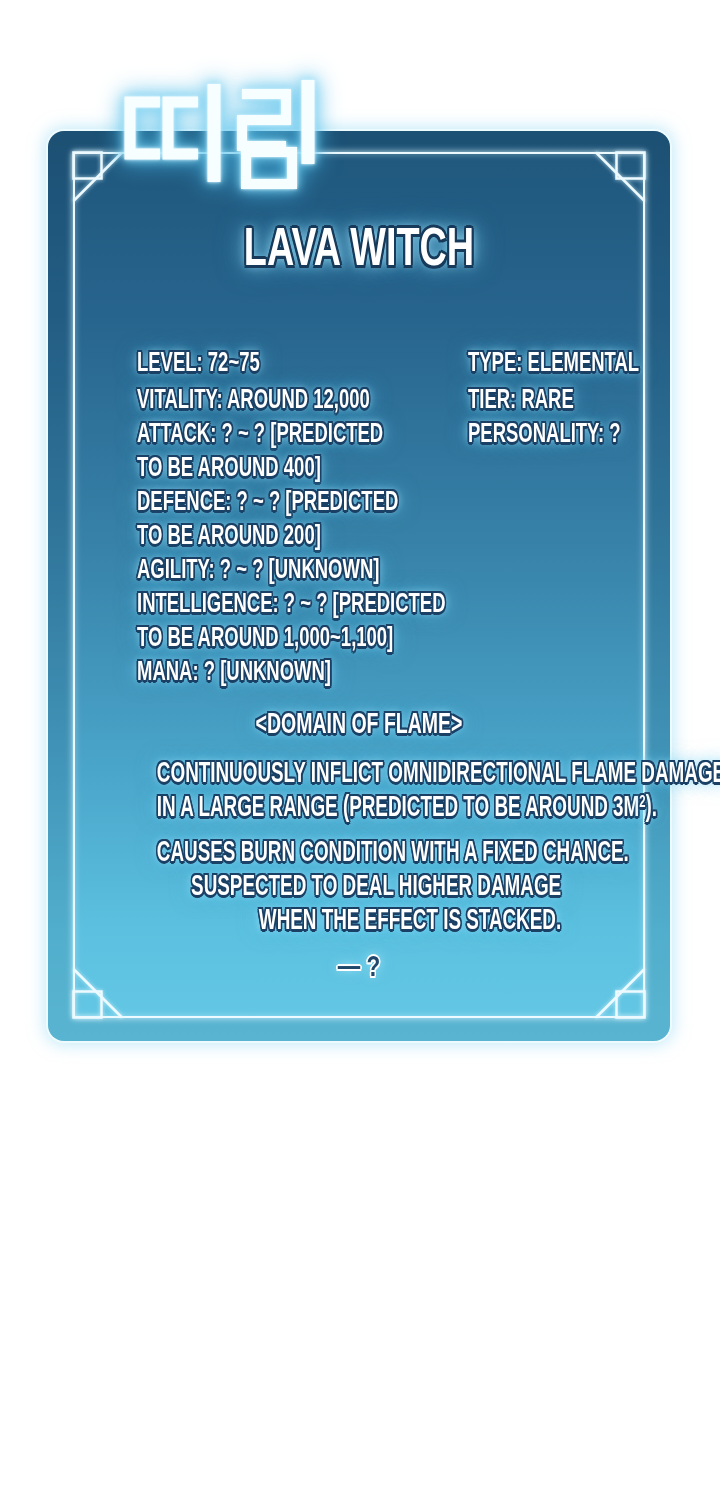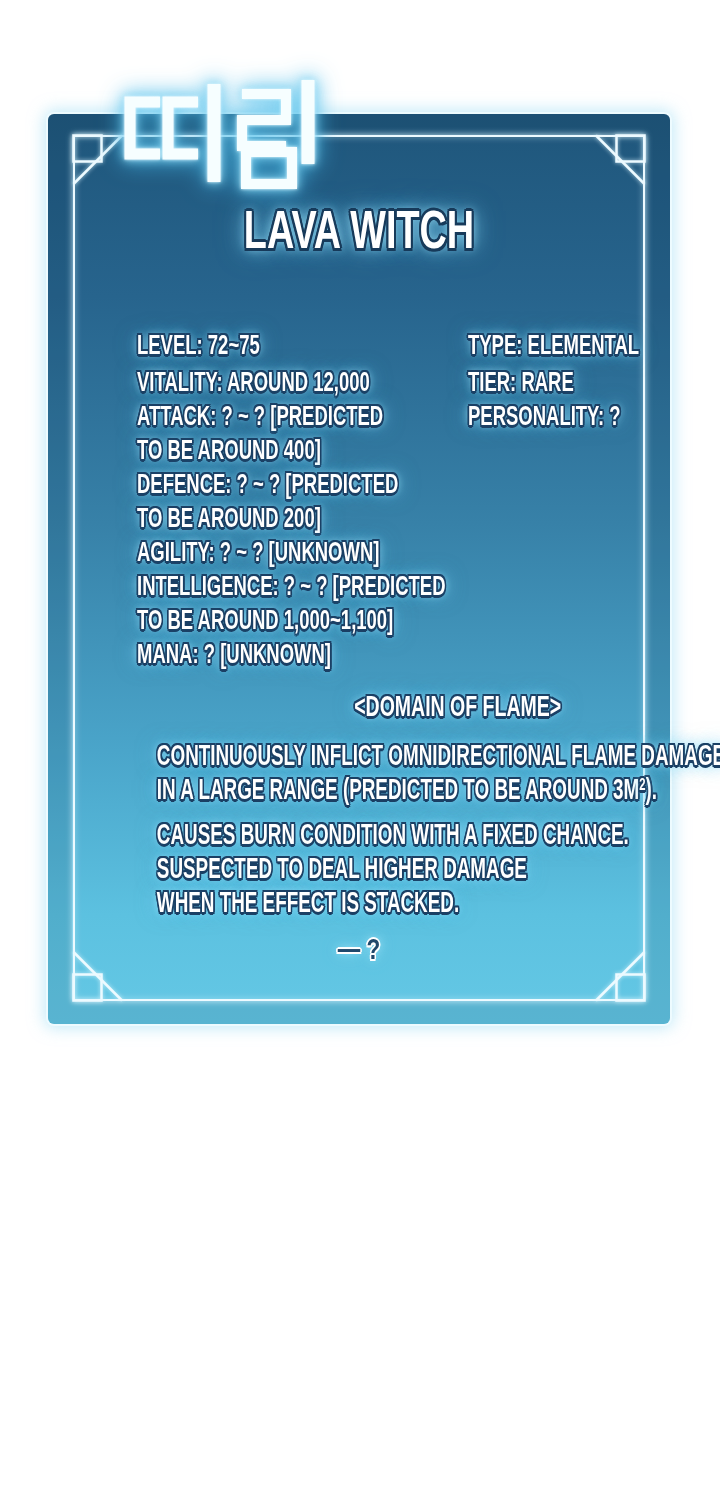--- a/index.html
+++ b/index.html
@@ -11,8 +11,8 @@
 
   
   .panel {
-    position:absolute; left:48px; top:114px; width:622px; height:910px;
-    border-radius:6px;
+    position:absolute; left:48px; top:131px; width:622px; height:910px;
+    border-radius:16px;
     background:linear-gradient(180deg,#1f567b 0%,#27648d 20%,#3781a8 45%,#4aa5ca 70%,#5cc1e0 88%,#64c8e5 100%);
     box-shadow:0 0 0 2px rgba(238,251,255,.95),
                0 0 16px 4px rgba(146,217,243,.55),

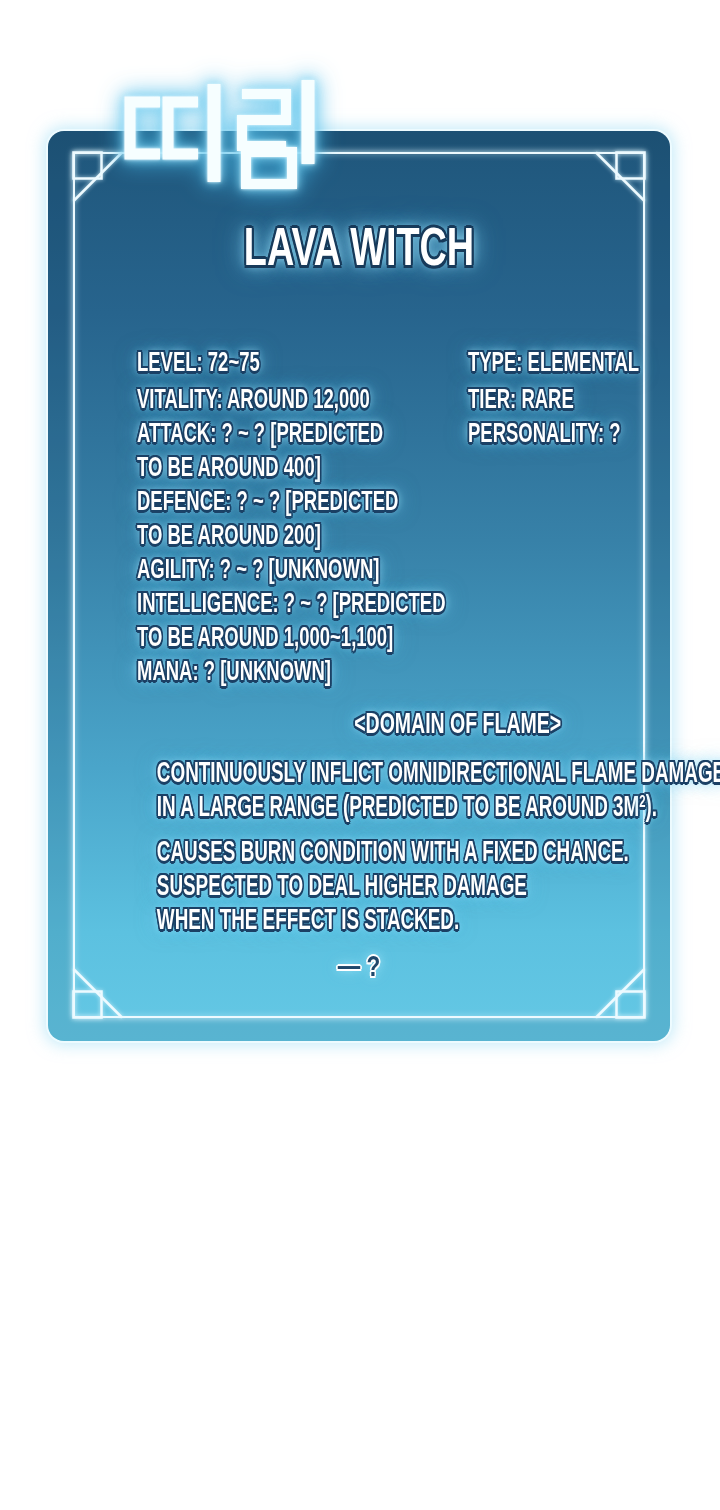--- a/index.html
+++ b/index.html
@@ -65,7 +65,7 @@
   }
   .gap { margin-bottom:3px; }
 
-  .skill-header { position:absolute; top:575px; left:0; width:100%; text-align:right; }
+  .skill-header { position:absolute; top:575px; left:0; width:100%; text-align:center; }
   .skill-header .cline { font-size:30px; }
   .desc1 { position:absolute; top:624px; left:0; width:100%; text-align:center; }
   .desc2 { position:absolute; top:703px; left:0; width:100%; text-align:left; }

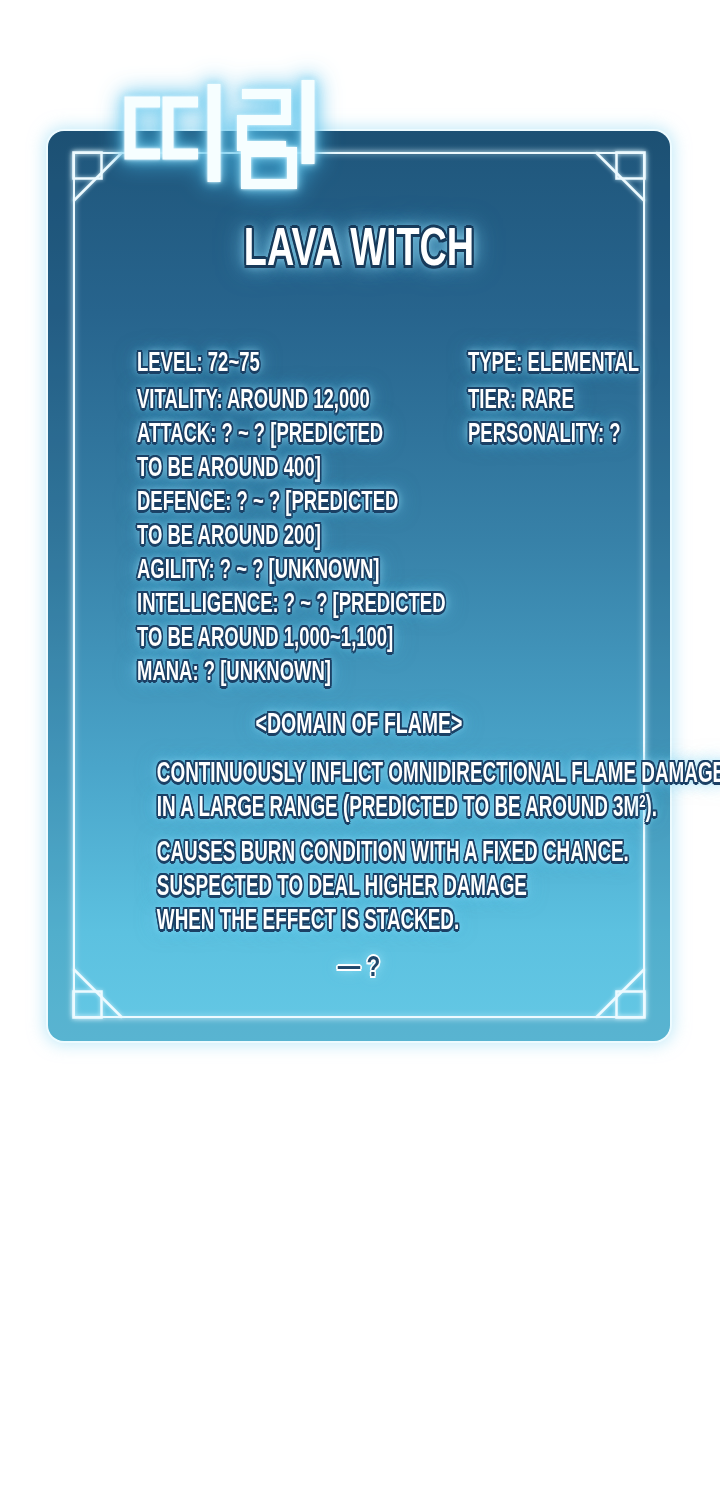--- a/index.html
+++ b/index.html
@@ -68,7 +68,7 @@
   .skill-header { position:absolute; top:575px; left:0; width:100%; text-align:center; }
   .skill-header .cline { font-size:30px; }
   .desc1 { position:absolute; top:624px; left:0; width:100%; text-align:center; }
-  .desc2 { position:absolute; top:703px; left:0; width:100%; text-align:left; }
+  .desc2 { position:absolute; top:703px; left:0; width:100%; text-align:right; }
   .cline {
     font-size:29px; line-height:34px; white-space:nowrap;
     transform:scaleX(.65); transform-origin:50% 50%;

